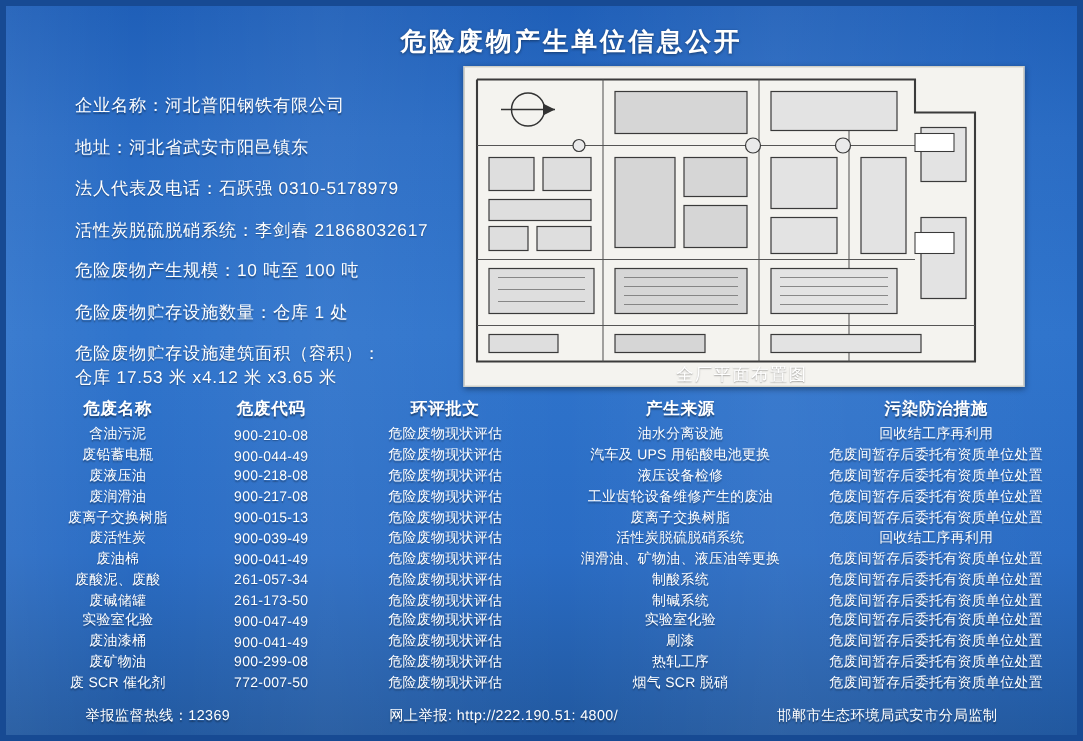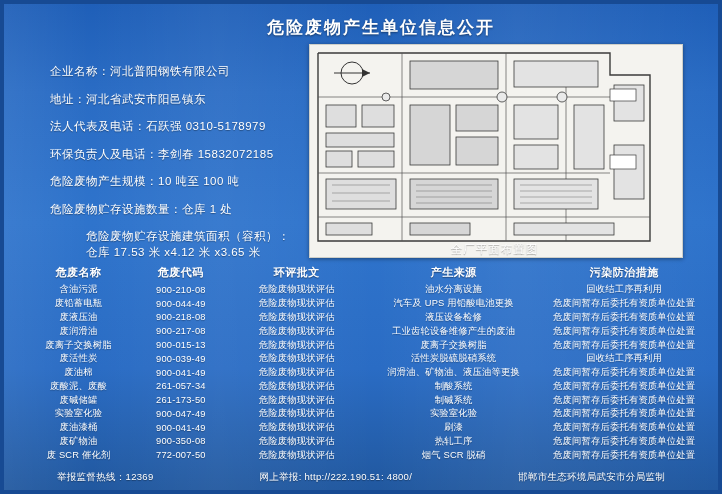--- a/index.html
+++ b/index.html
@@ -160,7 +160,7 @@
       <span>法人代表及电话：</span><span>石跃强 0310-5178979</span>
     </div>
     <div class="info-row">
-      <span>环保负责人及电话：</span><span>李剑春 15832072185</span>
+      <span>活性炭脱硫脱硝系统：</span><span>李剑春 15832072185</span>
     </div>
     <div class="info-row">
       <span>危险废物产生规模：</span><span>10 吨至 100 吨</span>

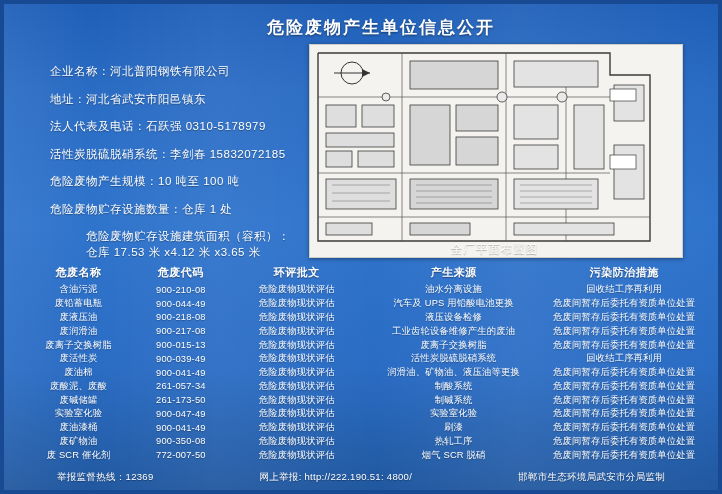--- a/index.html
+++ b/index.html
@@ -160,7 +160,7 @@
       <span>法人代表及电话：</span><span>石跃强 0310-5178979</span>
     </div>
     <div class="info-row">
-      <span>活性炭脱硫脱硝系统：</span><span>李剑春 15832072185</span>
+      <span>活性炭脱硫脱硝系统：</span><span>李剑春 21868032617</span>
     </div>
     <div class="info-row">
       <span>危险废物产生规模：</span><span>10 吨至 100 吨</span>

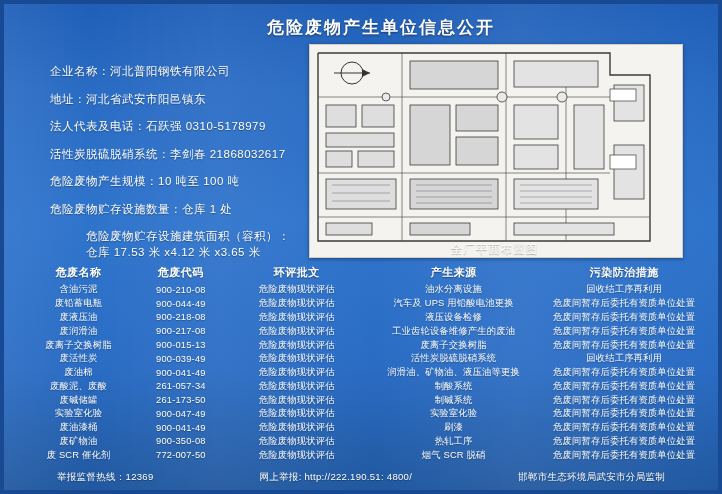--- a/index.html
+++ b/index.html
@@ -68,7 +68,6 @@
   .info-row.two-line {
     white-space: normal;
     line-height: 15.5px;
-    margin-left: 36px;
   }
 
   

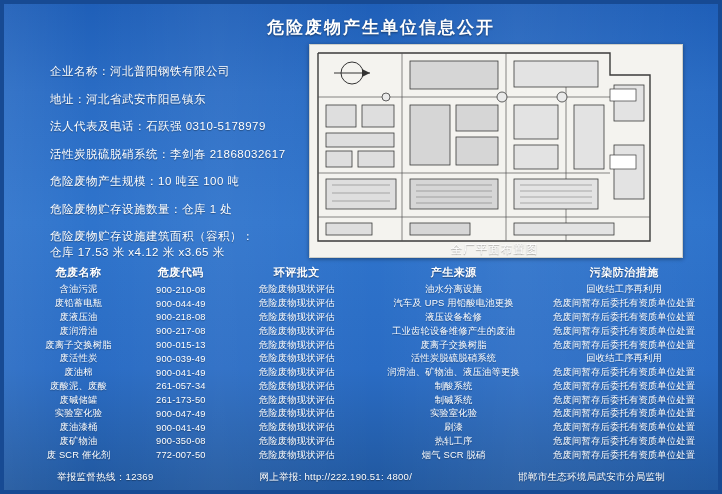--- a/index.html
+++ b/index.html
@@ -341,7 +341,7 @@
         </tr>
         <tr>
           <td>废矿物油</td>
-          <td>900-350-08</td>
+          <td>900-299-08</td>
           <td>危险废物现状评估</td>
           <td>热轧工序</td>
           <td>危废间暂存后委托有资质单位处置</td>

